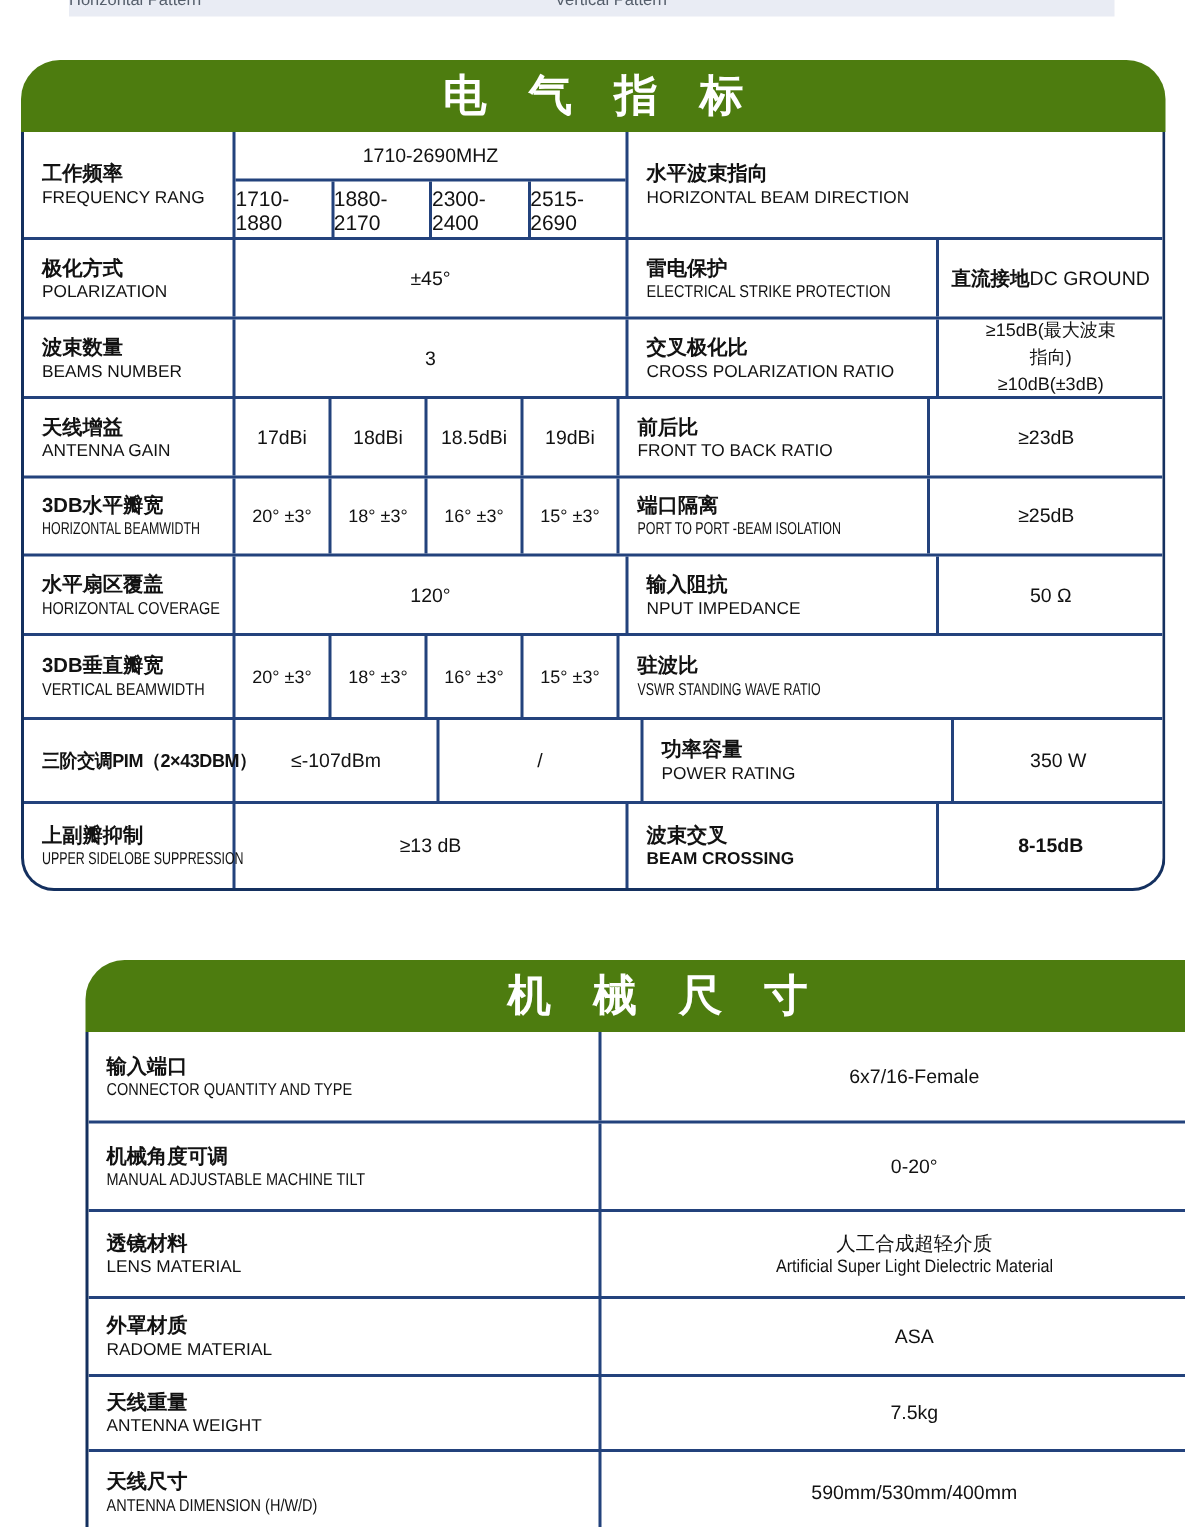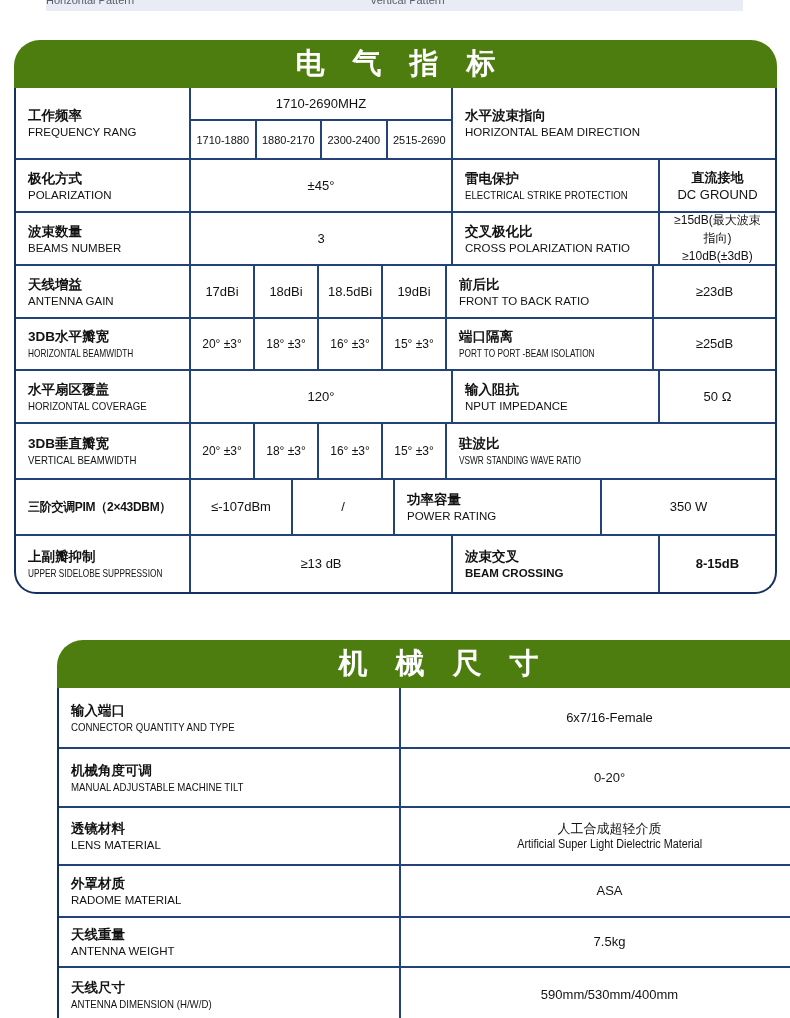--- a/index.html
+++ b/index.html
@@ -27,7 +27,7 @@
   .h56 { height: 56px; } .h58 { height: 58px; }
 
   
-  .ca  { width: 173px; border-radius: 32px; }
+  .ca  { width: 139px; border-radius: 32px; }
   .cb  { width: 64px;  border-left: 2px solid #23427c; }
   .cbm { width: 262px; border-left: 2px solid #23427c; }
   .cb2 { width: 102px; border-left: 2px solid #23427c; }

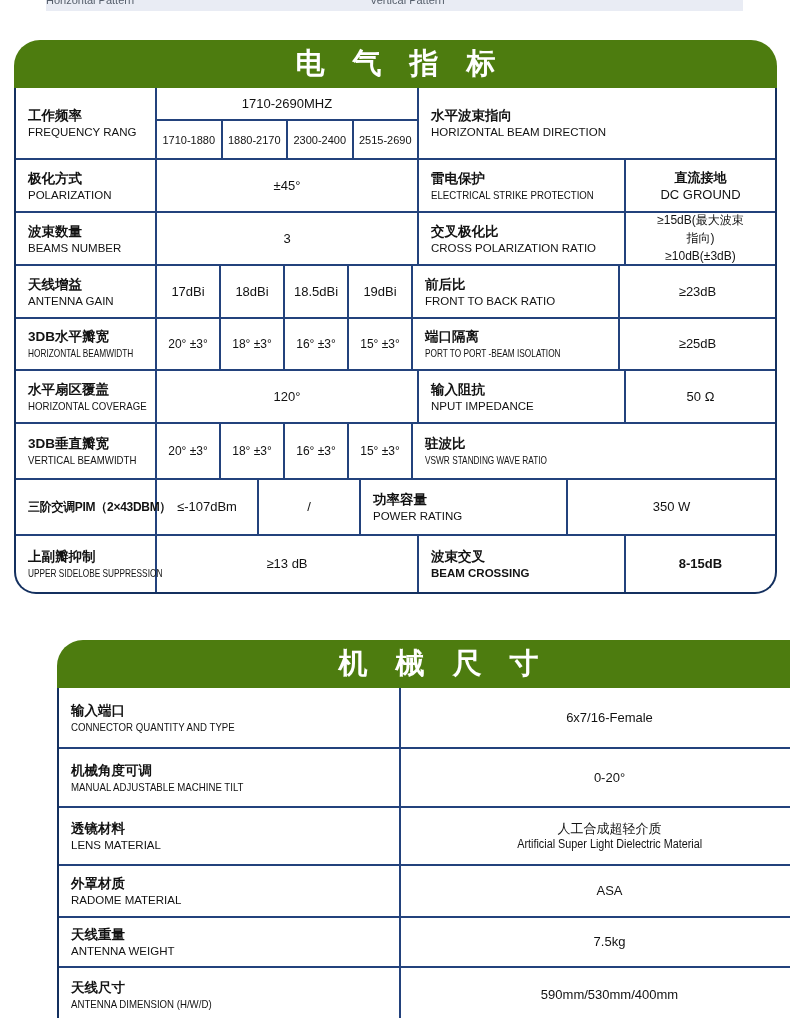--- a/index.html
+++ b/index.html
@@ -52,7 +52,7 @@
     display: flex; align-items: center; justify-content: center; font-size: 13px; }
   .freq-bands { flex: 1; display: flex; }
   .freq-band { width: 64px; display: flex; align-items: center; justify-content: center;
-    font-size: 11px; }
+    font-size: 14px; }
   .freq-band + .freq-band { border-left: 2px solid #23427c; width: 66px; }
 
   .pim-label { justify-content: center; }

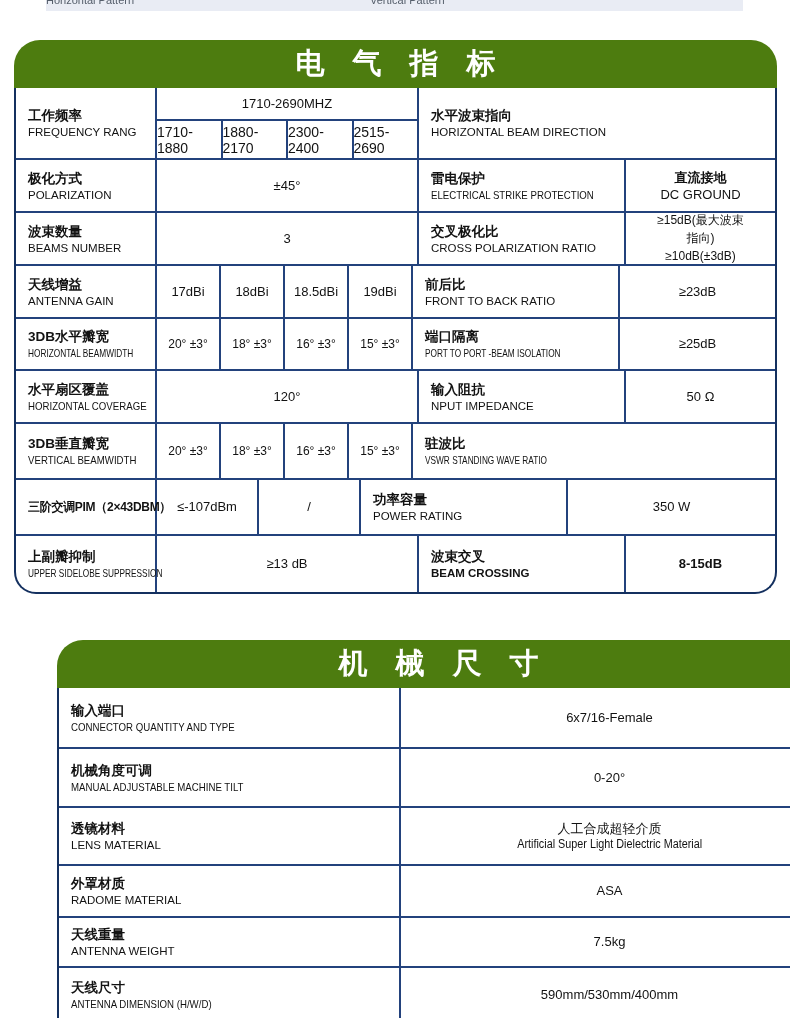--- a/index.html
+++ b/index.html
@@ -112,7 +112,7 @@
           <span class="zh">雷电保护</span>
           <span class="en cond">ELECTRICAL STRIKE PROTECTION</span>
         </div>
-        <div class="cd val" style="flex-direction:column;">
+        <div class="cd val" style="flex-direction:row;">
           <span class="zh" style="font-size:13px;">直流接地</span>
           <span>DC GROUND</span>
         </div>

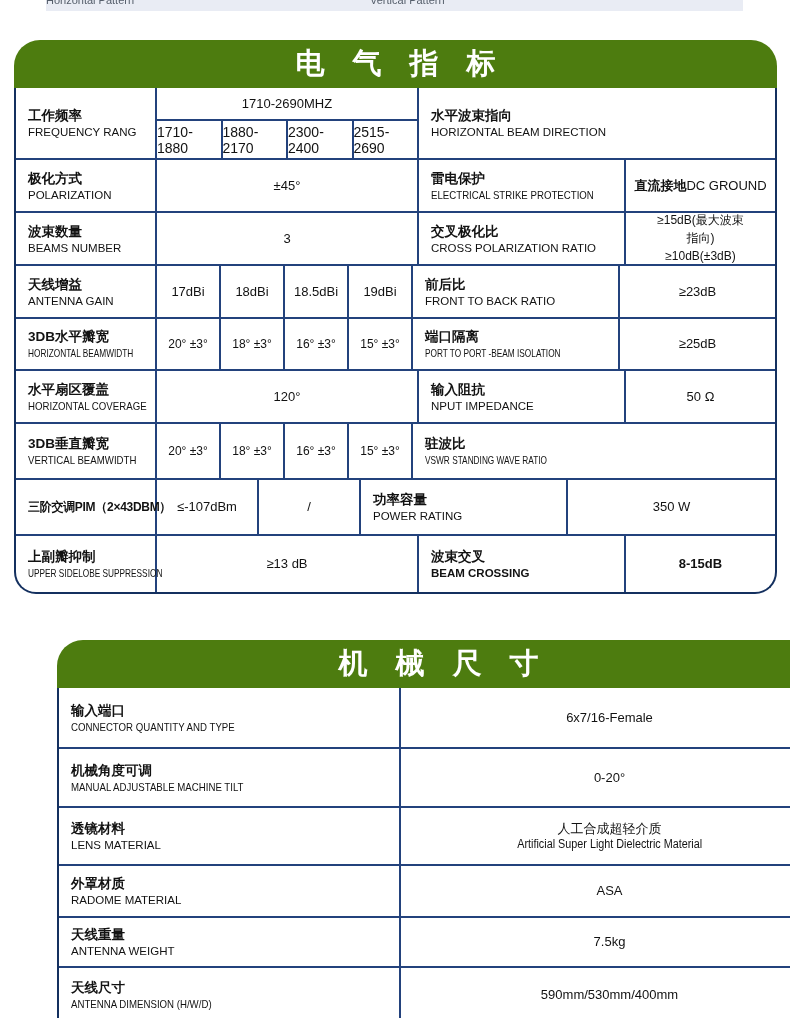--- a/index.html
+++ b/index.html
@@ -30,7 +30,7 @@
   .ca  { width: 139px; border-radius: 32px; }
   .cb  { width: 64px;  border-left: 2px solid #23427c; }
   .cbm { width: 262px; border-left: 2px solid #23427c; }
-  .cb2 { width: 102px; border-left: 2px solid #23427c; }
+  .cb2 { width: 136px; border-left: 2px solid #23427c; }
   .cc  { width: 207px; border-left: 2px solid #23427c; }
   .cd  { flex: 1;      border-left: 2px solid #23427c; }
 

